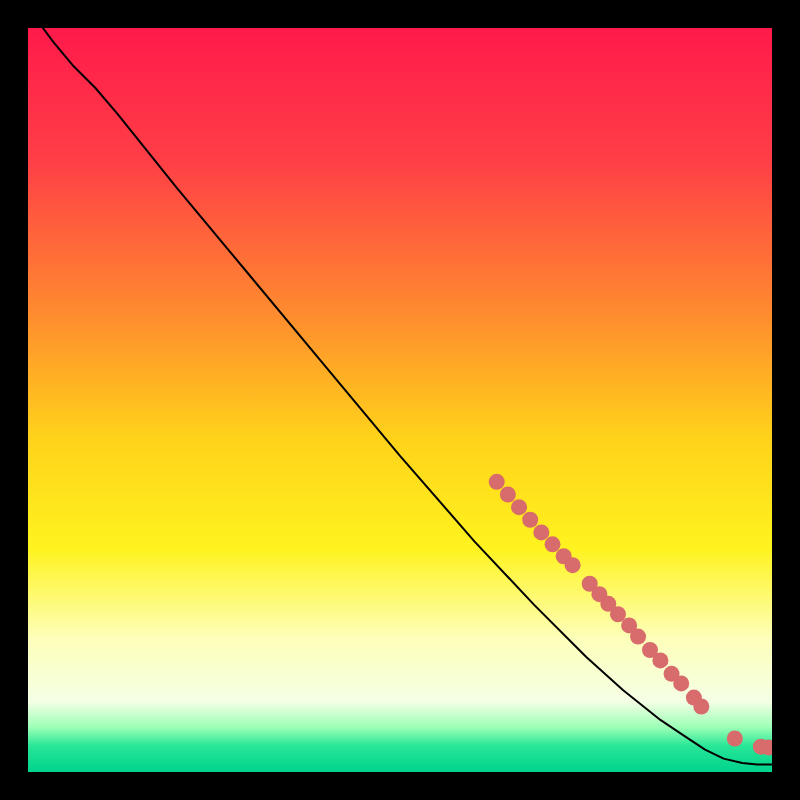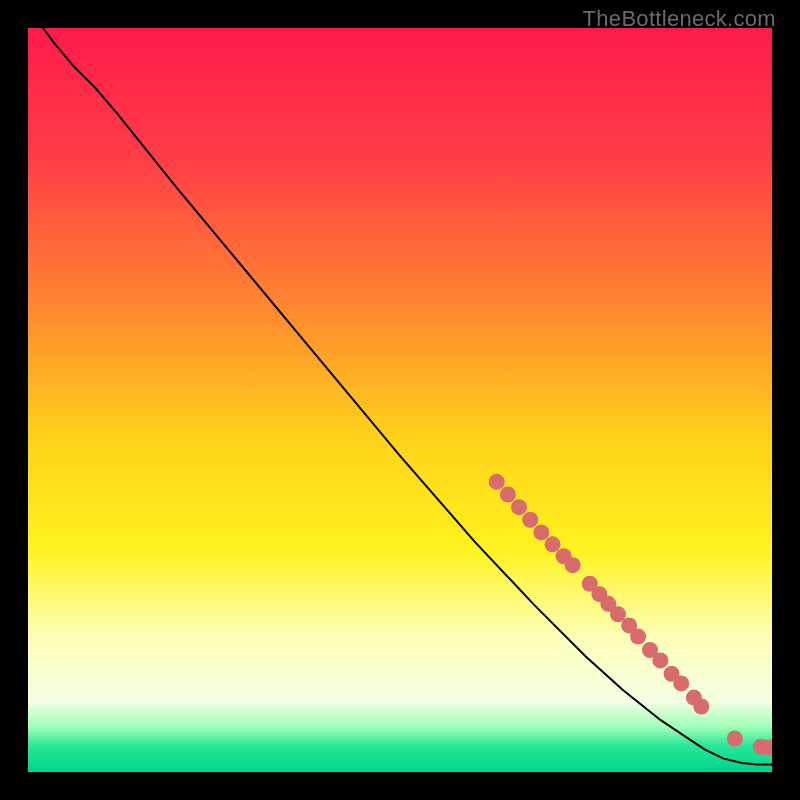--- a/index.html
+++ b/index.html
@@ -45,7 +45,6 @@
 
 <div class="stage">
 
-  <div class="watermark">TheBottleneck.com</div>
 
   <div class="plot">
     <svg class="chart-svg" viewBox="0 0 744 744" preserveAspectRatio="none">

